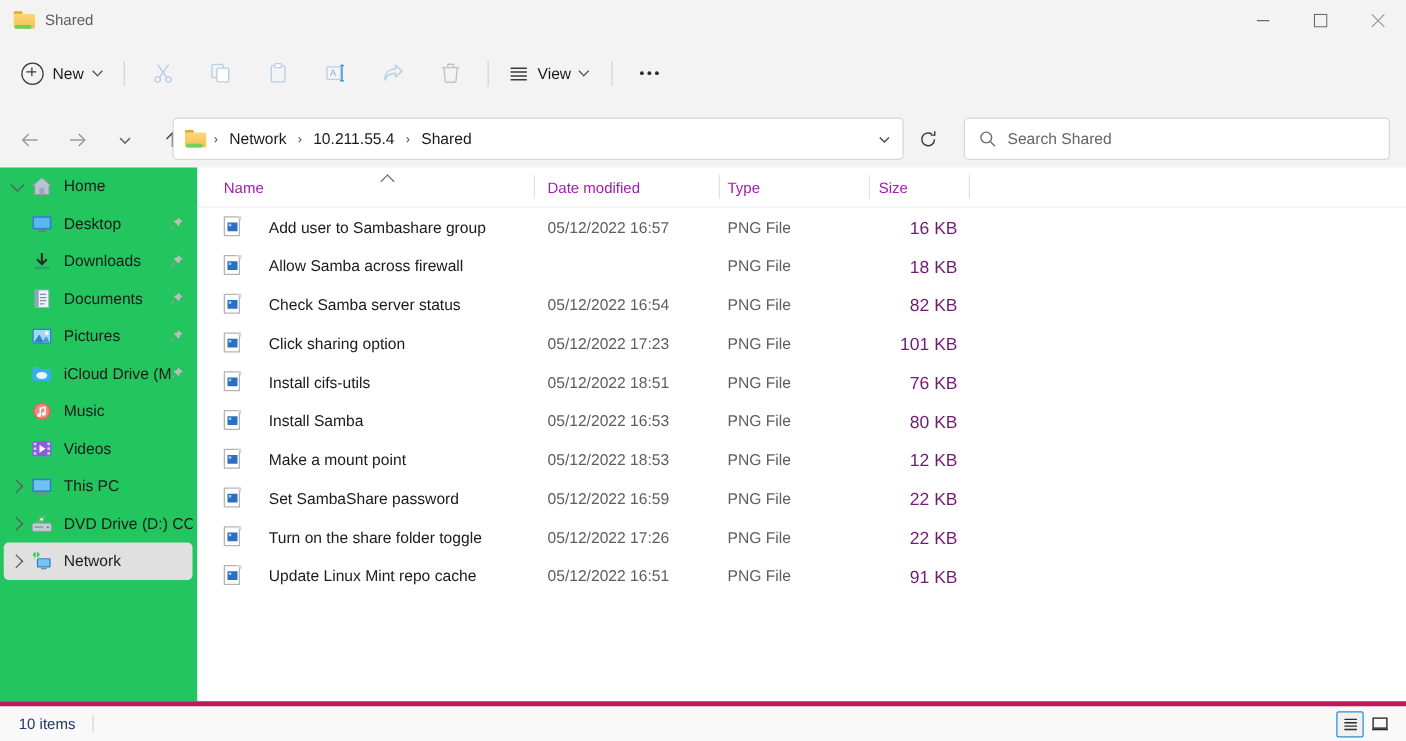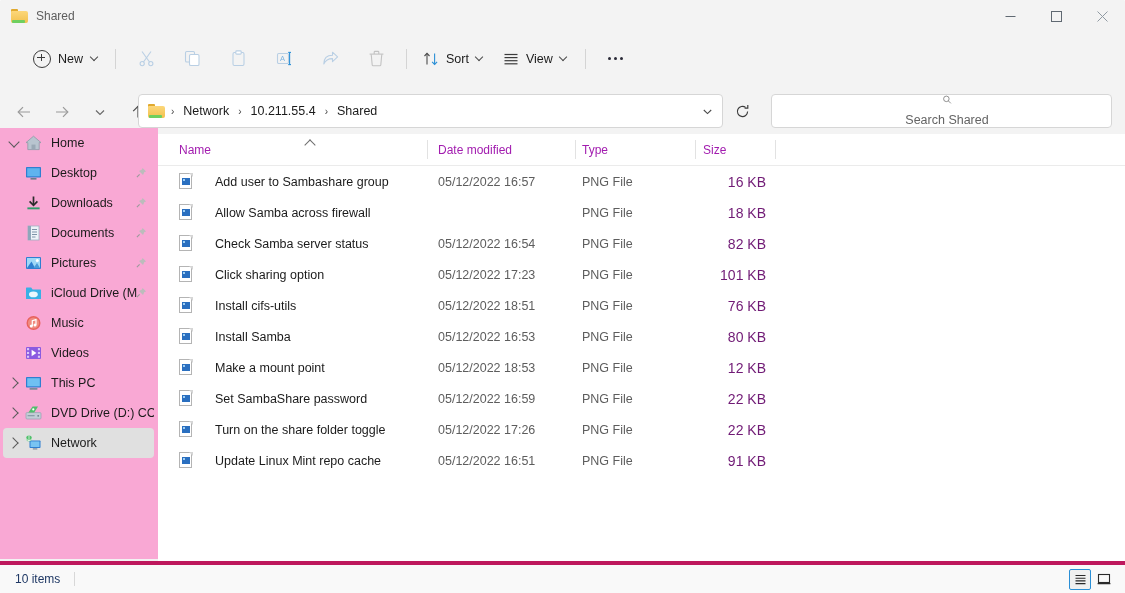--- a/index.html
+++ b/index.html
@@ -92,7 +92,7 @@
     background: #f3f3f3;
     display: flex;
     align-items: center;
-    padding-left: 24px;
+    padding-left: 8px;
     box-sizing: border-box;
   }
   .tb-item {

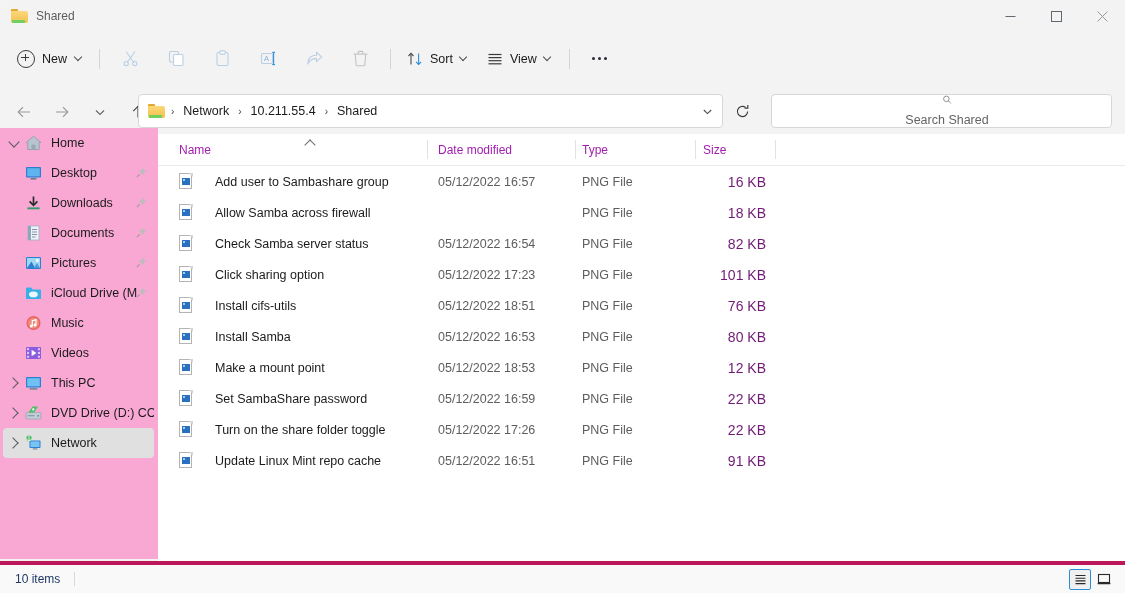--- a/index.html
+++ b/index.html
@@ -538,16 +538,6 @@
 
     <div class="tb-sep"></div>
 
-    <div class="tb-item">
-      <svg width="16" height="16" viewBox="0 0 16 16" fill="none" stroke="#2a8fd6" stroke-width="1.1">
-        <line x1="4" y1="13.4" x2="4" y2="2.6" stroke="#4a4a4a"></line>
-          <polyline points="1.5,5 4,2.4 6.5,5" stroke="#4a4a4a"></polyline>
-        <line x1="11.6" y1="2.6" x2="11.6" y2="13.4"></line>
-          <polyline points="9.1,10.9 11.6,13.5 14.1,10.9"></polyline>
-      </svg>
-      <span class="tb-label">Sort</span>
-      <span class="chev"></span>
-    </div>
 
     <div class="tb-item">
       <svg width="16" height="16" viewBox="0 0 16 16" stroke="#3b3b3b" stroke-width="1.2">

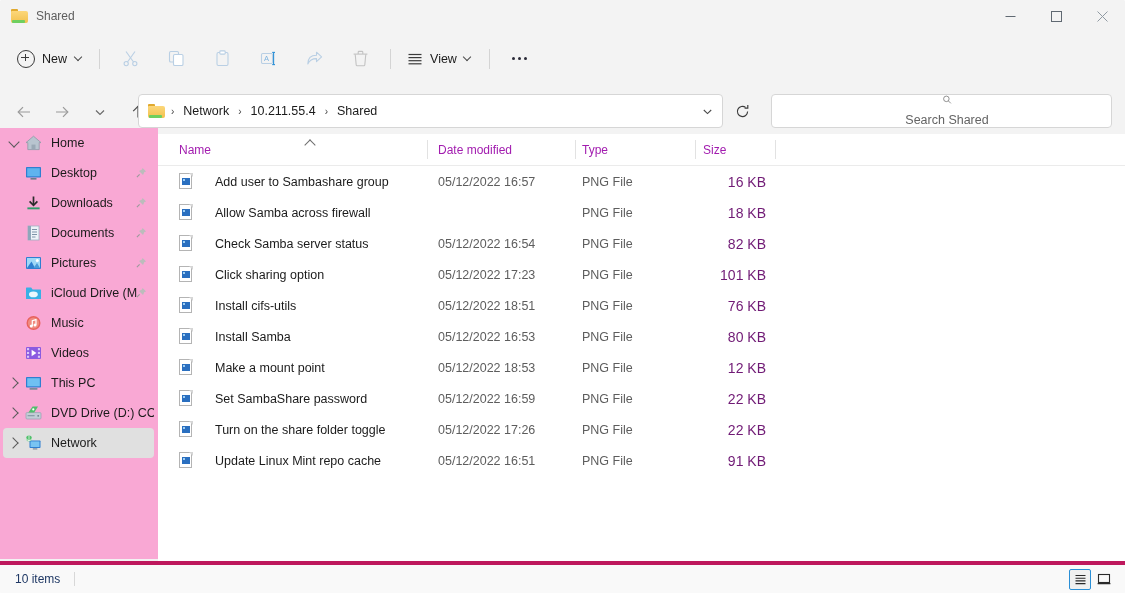--- a/index.html
+++ b/index.html
@@ -229,7 +229,6 @@
     box-sizing: border-box;
     gap: 9px;
     padding-left: 11px;
-    flex-direction: column;
   }
   #search-placeholder {
     font-size: 12.5px;

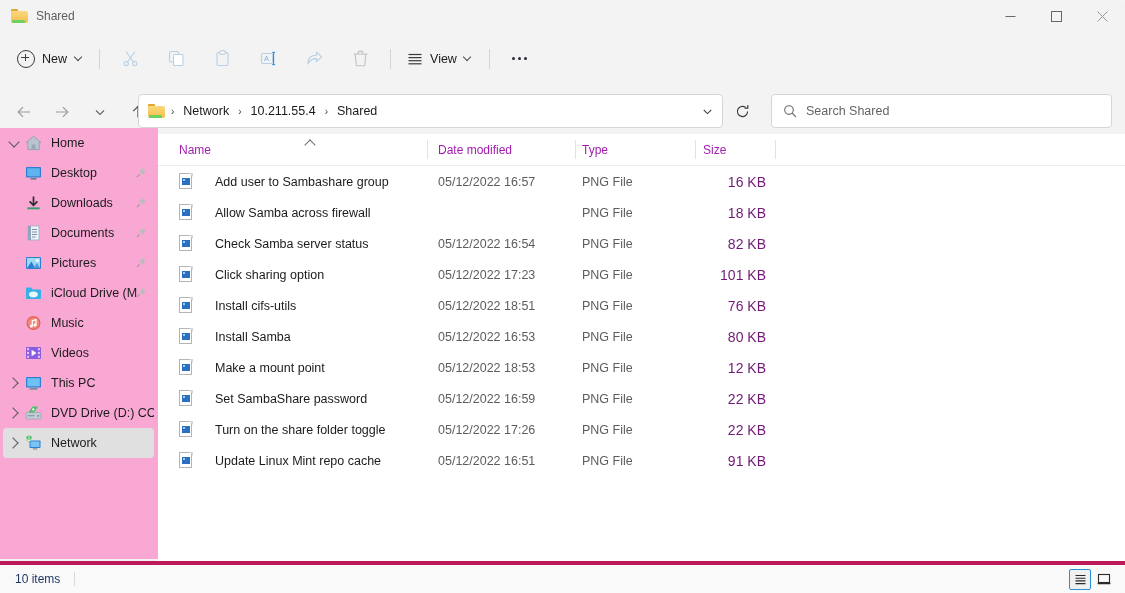--- a/index.html
+++ b/index.html
@@ -238,10 +238,10 @@
   
   #sidebar {
     position: absolute;
-    left: 0; top: 128px;
+    left: 0; top: 134px;
     width: 158px;
     height: 431px;
-    background: #f9a8d4;
+    background: #22c55e;
     overflow: hidden;
   }
   .nav-item {

